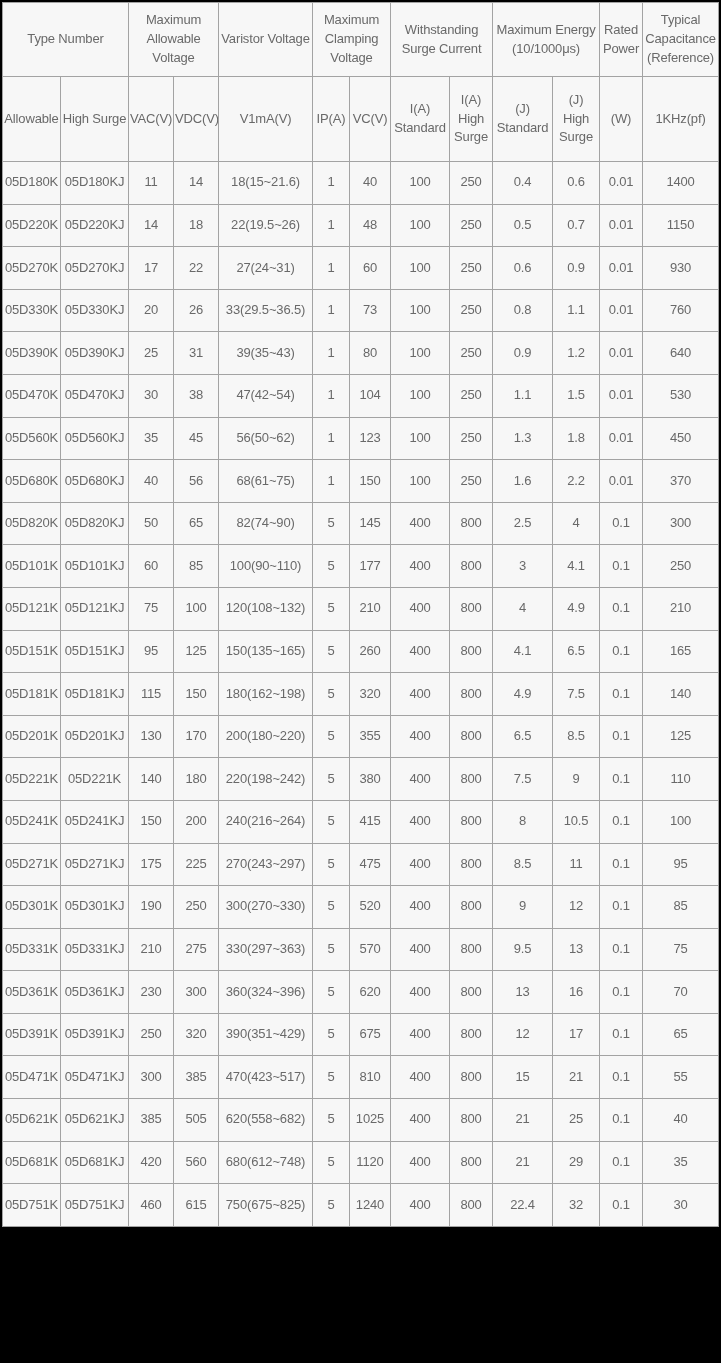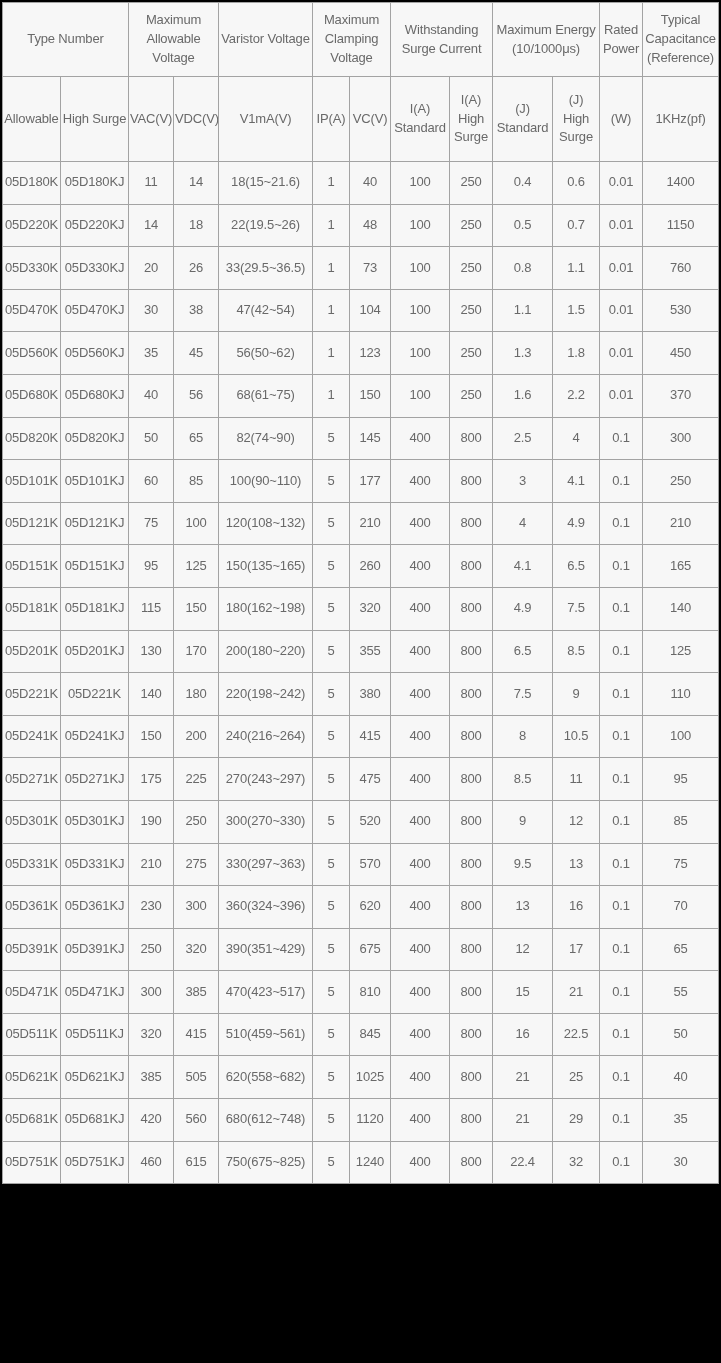--- a/index.html
+++ b/index.html
@@ -115,6 +115,21 @@
         <td>1150</td>
       </tr>
       <tr>
+        <td>05D270K</td>
+        <td>05D270KJ</td>
+        <td>17</td>
+        <td>22</td>
+        <td>27(24~31)</td>
+        <td>1</td>
+        <td>60</td>
+        <td>100</td>
+        <td>250</td>
+        <td>0.6</td>
+        <td>0.9</td>
+        <td>0.01</td>
+        <td>930</td>
+      </tr>
+      <tr>
         <td>05D330K</td>
         <td>05D330KJ</td>
         <td>20</td>

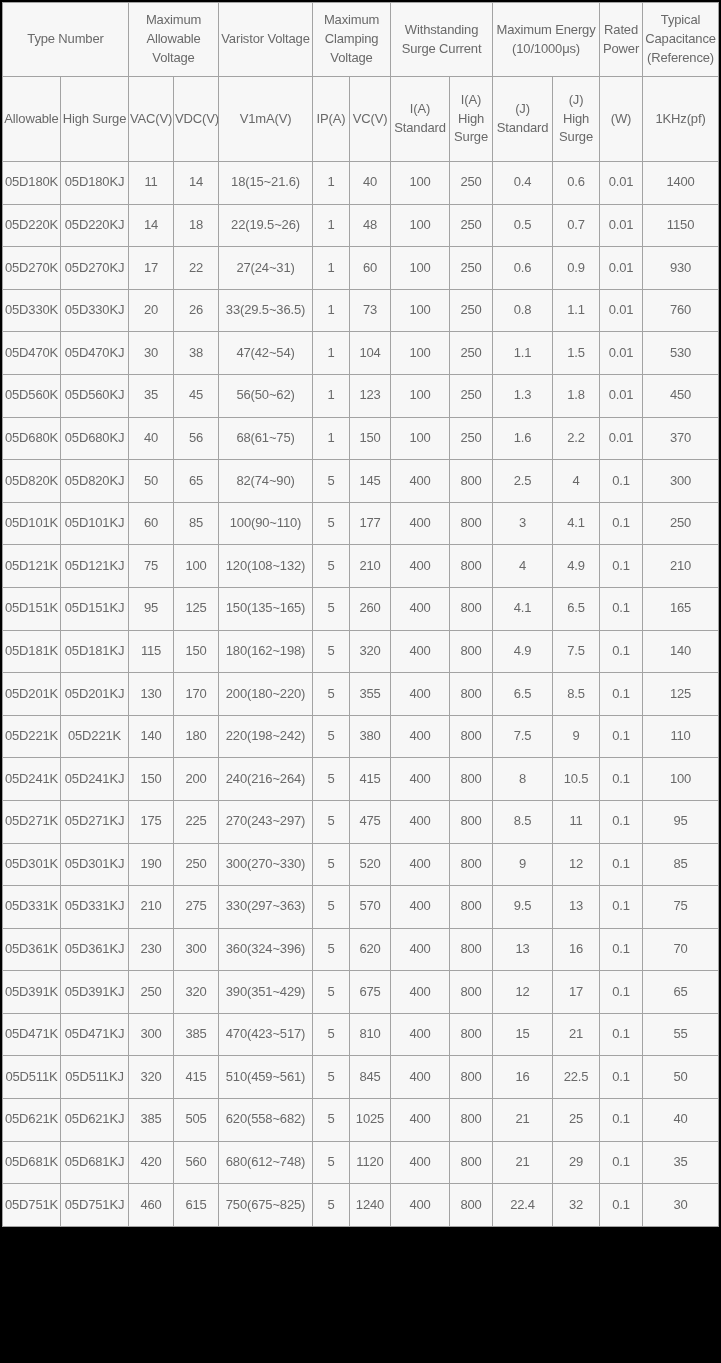--- a/index.html
+++ b/index.html
@@ -145,6 +145,21 @@
         <td>760</td>
       </tr>
       <tr>
+        <td>05D390K</td>
+        <td>05D390KJ</td>
+        <td>25</td>
+        <td>31</td>
+        <td>39(35~43)</td>
+        <td>1</td>
+        <td>80</td>
+        <td>100</td>
+        <td>250</td>
+        <td>0.9</td>
+        <td>1.2</td>
+        <td>0.01</td>
+        <td>640</td>
+      </tr>
+      <tr>
         <td>05D470K</td>
         <td>05D470KJ</td>
         <td>30</td>

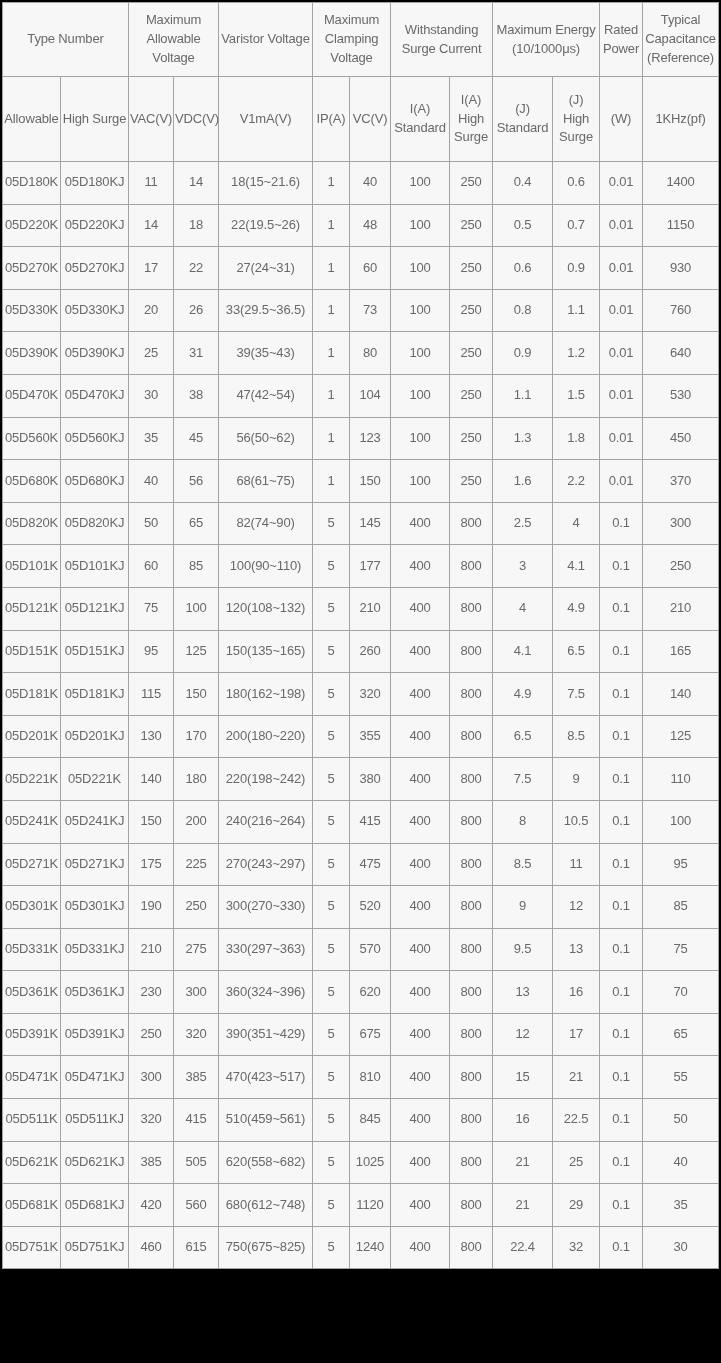--- a/index.html
+++ b/index.html
@@ -415,21 +415,6 @@
         <td>55</td>
       </tr>
       <tr>
-        <td>05D511K</td>
-        <td>05D511KJ</td>
-        <td>320</td>
-        <td>415</td>
-        <td>510(459~561)</td>
-        <td>5</td>
-        <td>845</td>
-        <td>400</td>
-        <td>800</td>
-        <td>16</td>
-        <td>22.5</td>
-        <td>0.1</td>
-        <td>50</td>
-      </tr>
-      <tr>
         <td>05D621K</td>
         <td>05D621KJ</td>
         <td>385</td>

